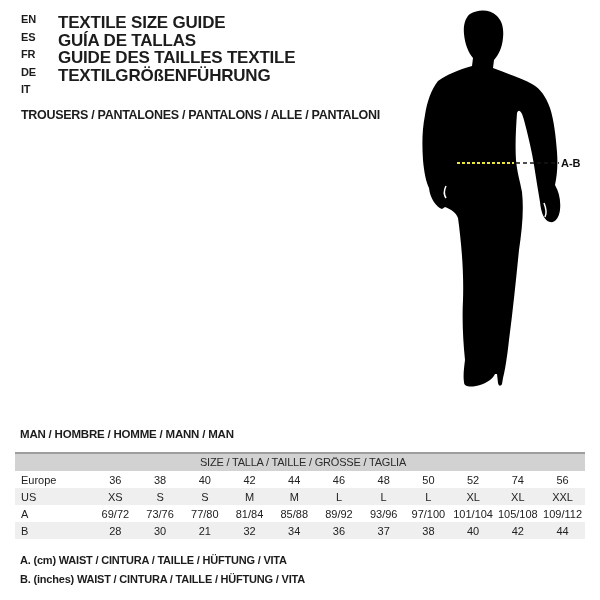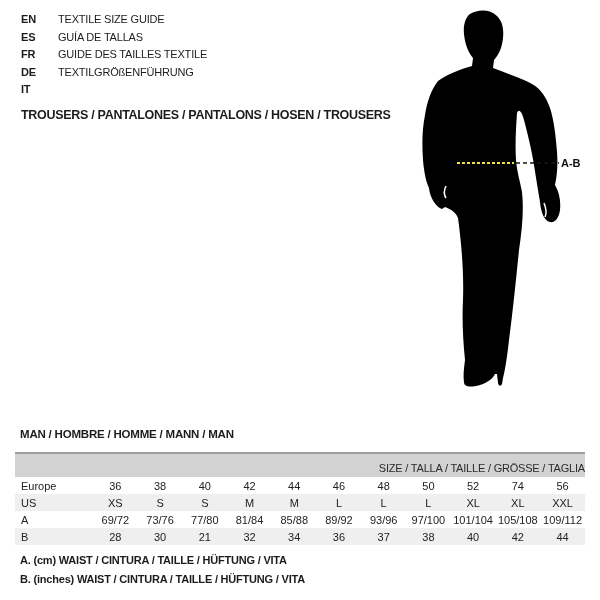--- a/index.html
+++ b/index.html
@@ -10,7 +10,7 @@
   .lang-block { position:absolute; left:21px; top:13px; }
   .lang-row { display:flex; height:17.5px; }
   .lang-code { width:37px; font-weight:bold; font-size:11px; letter-spacing:-0.2px; }
-  .lang-label { font-weight:normal; font-size:11px; letter-spacing:-0.2px; }
+  .lang-label { font-weight:bold; font-size:17px; letter-spacing:-0.2px; }
 
   .category { position:absolute; left:21px; top:108px; font-weight:bold; font-size:12.5px; letter-spacing:-0.3px; }
 

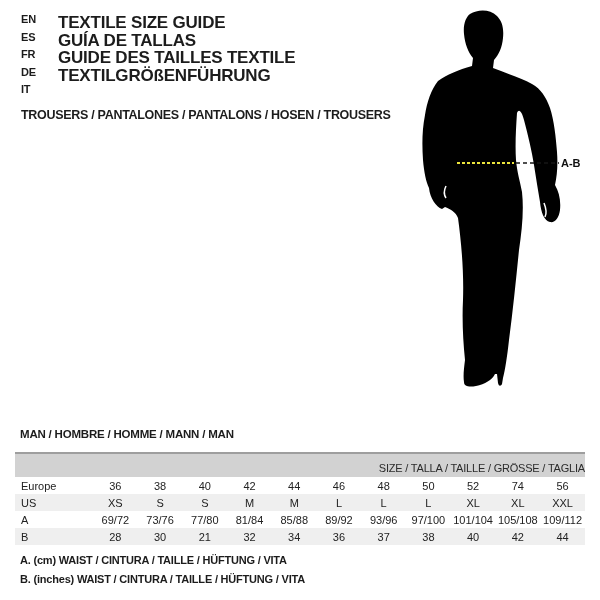--- a/index.html
+++ b/index.html
@@ -55,7 +55,7 @@
     </div>
   </div>
 
-  <div class="category">TROUSERS / PANTALONES / PANTALONS / HOSEN / TROUSERS</div>
+  <div class="category">TROUSERS / PANTALONES / PANTALONS / ALLE / PANTALONI</div>
 
   <svg class="figure" viewBox="0 0 200 400" width="200" height="400" xmlns="http://www.w3.org/2000/svg">
     <path d="M70,14 C78,9 90,9 97,16 C102,21 104,28 103,38 C102,48 99,54 94,60 L93,68

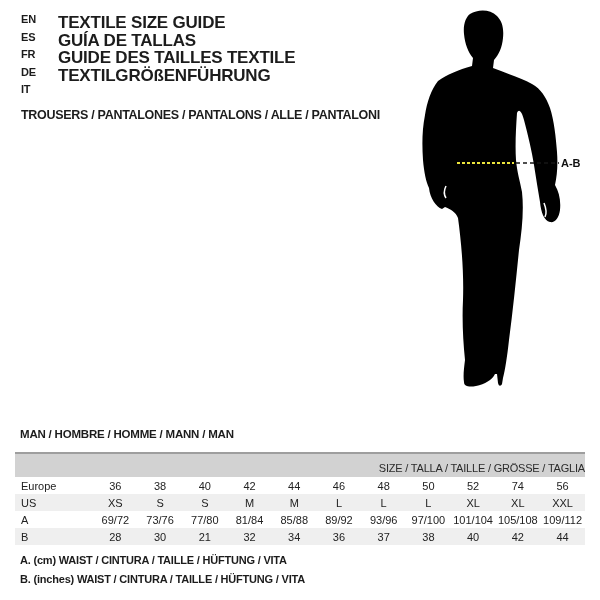--- a/index.html
+++ b/index.html
@@ -21,7 +21,7 @@
 
   
   .size-table { position:absolute; left:15px; top:452px; width:570px; border-collapse:collapse; table-layout:fixed; font-size:11px; }
-  .size-table th.bar { border-top:2px solid #9e9e9e; text-align:right; font-weight:normal; padding:8px 0 3px 6px; font-size:11px; color:#2b2b2b; letter-spacing:-0.2px; }
+  .size-table th.bar { border-top:2px solid #9e9e9e; text-align:center; font-weight:normal; padding:2px 0 3px 6px; font-size:11px; color:#2b2b2b; letter-spacing:-0.2px; }
   .size-table td { text-align:center; height:17px; padding:0; color:#222;margin-left:32px; }
   .size-table td.rowlabel { text-align:left; padding-left:6px; }
 

